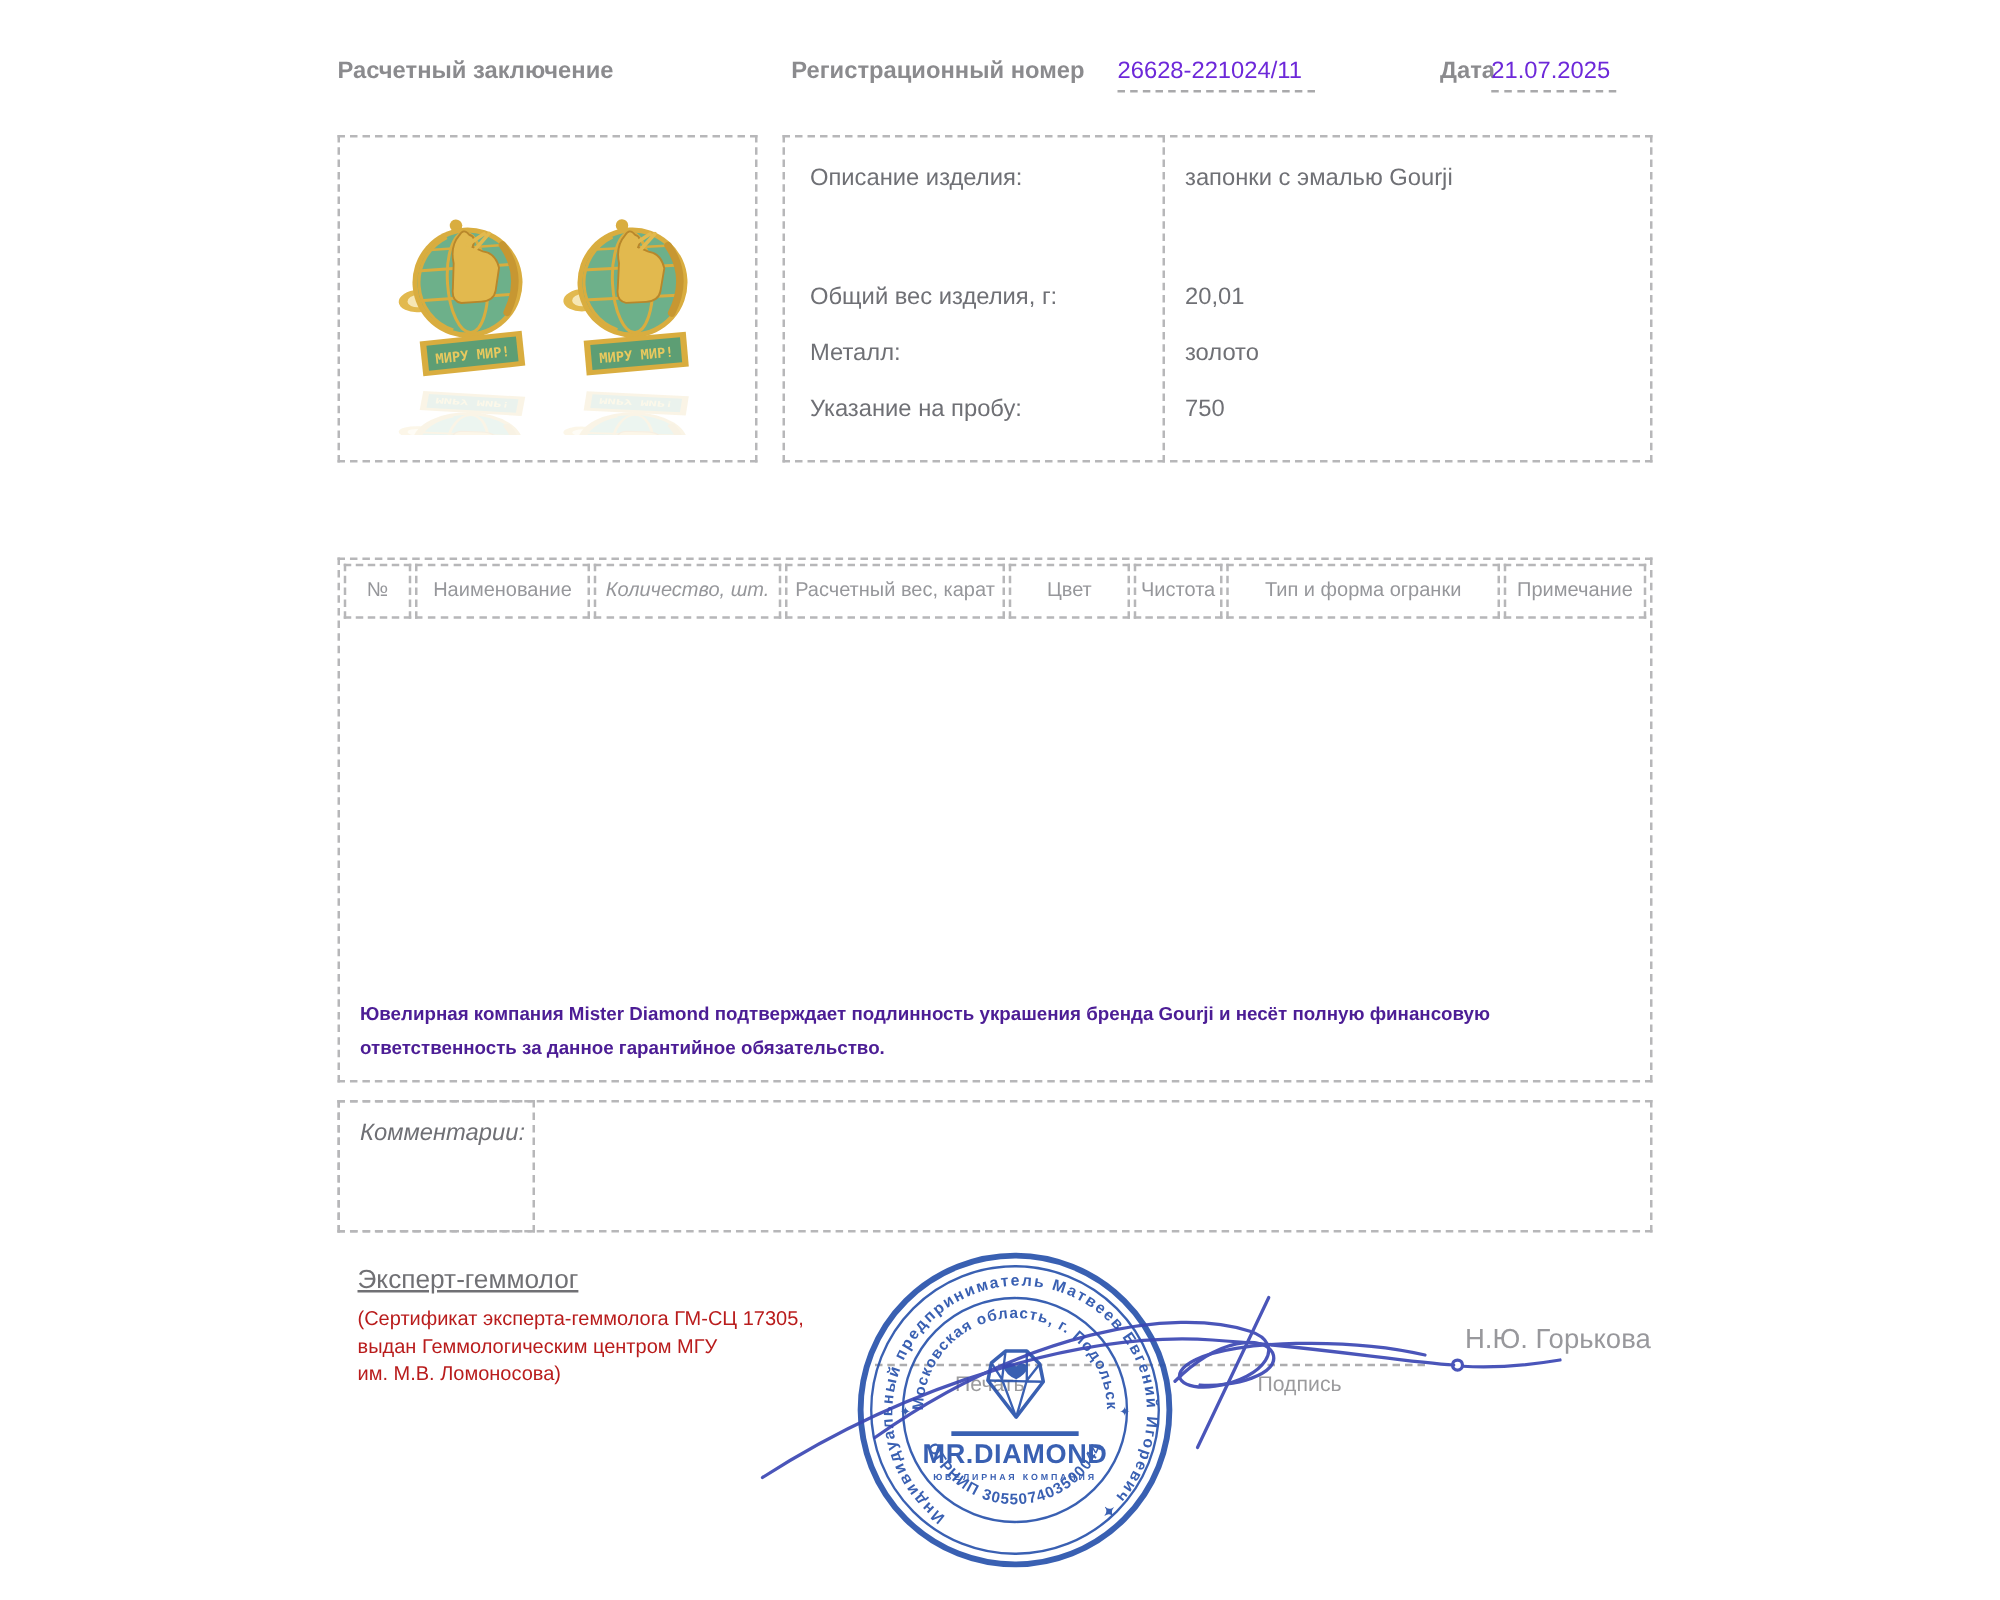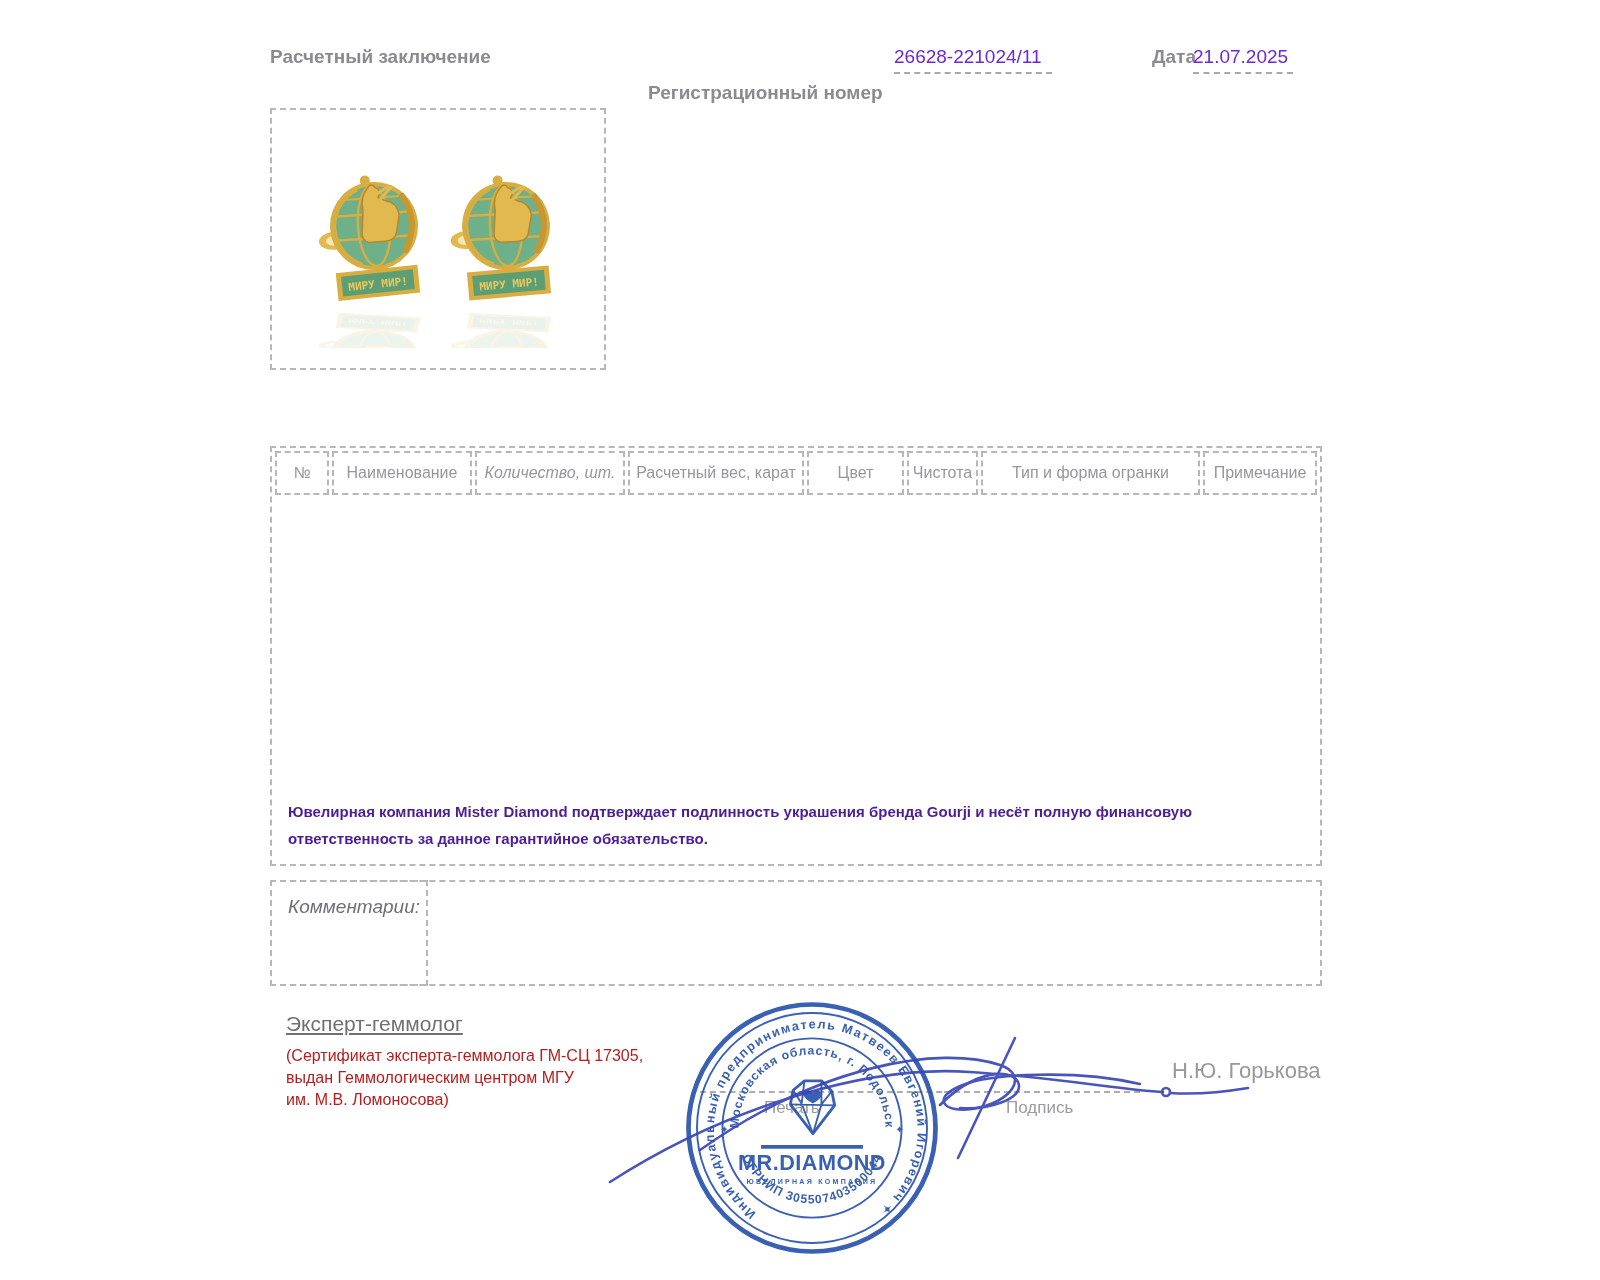--- a/index.html
+++ b/index.html
@@ -38,7 +38,7 @@
 
   <div class="abs" style="left:270px;top:44px;width:1060px;height:34px;">
     <span class="abs hdr-bold" style="left:0;top:2px;">Расчетный заключение</span>
-    <span class="abs hdr-bold" style="left:378px;top:2px;margin-top:36px;">Регистрационный номер</span>
+    <span class="abs hdr-bold" style="left:363px;top:2px;">Регистрационный номер</span>
     <span class="abs hdr-val" style="left:624px;top:2px;min-width:158px;">26628-221024/11</span>
     <span class="abs hdr-bold" style="left:882px;top:2px;">Дата</span>
     <span class="abs hdr-val" style="left:923px;top:2px;min-width:100px;">21.07.2025</span>

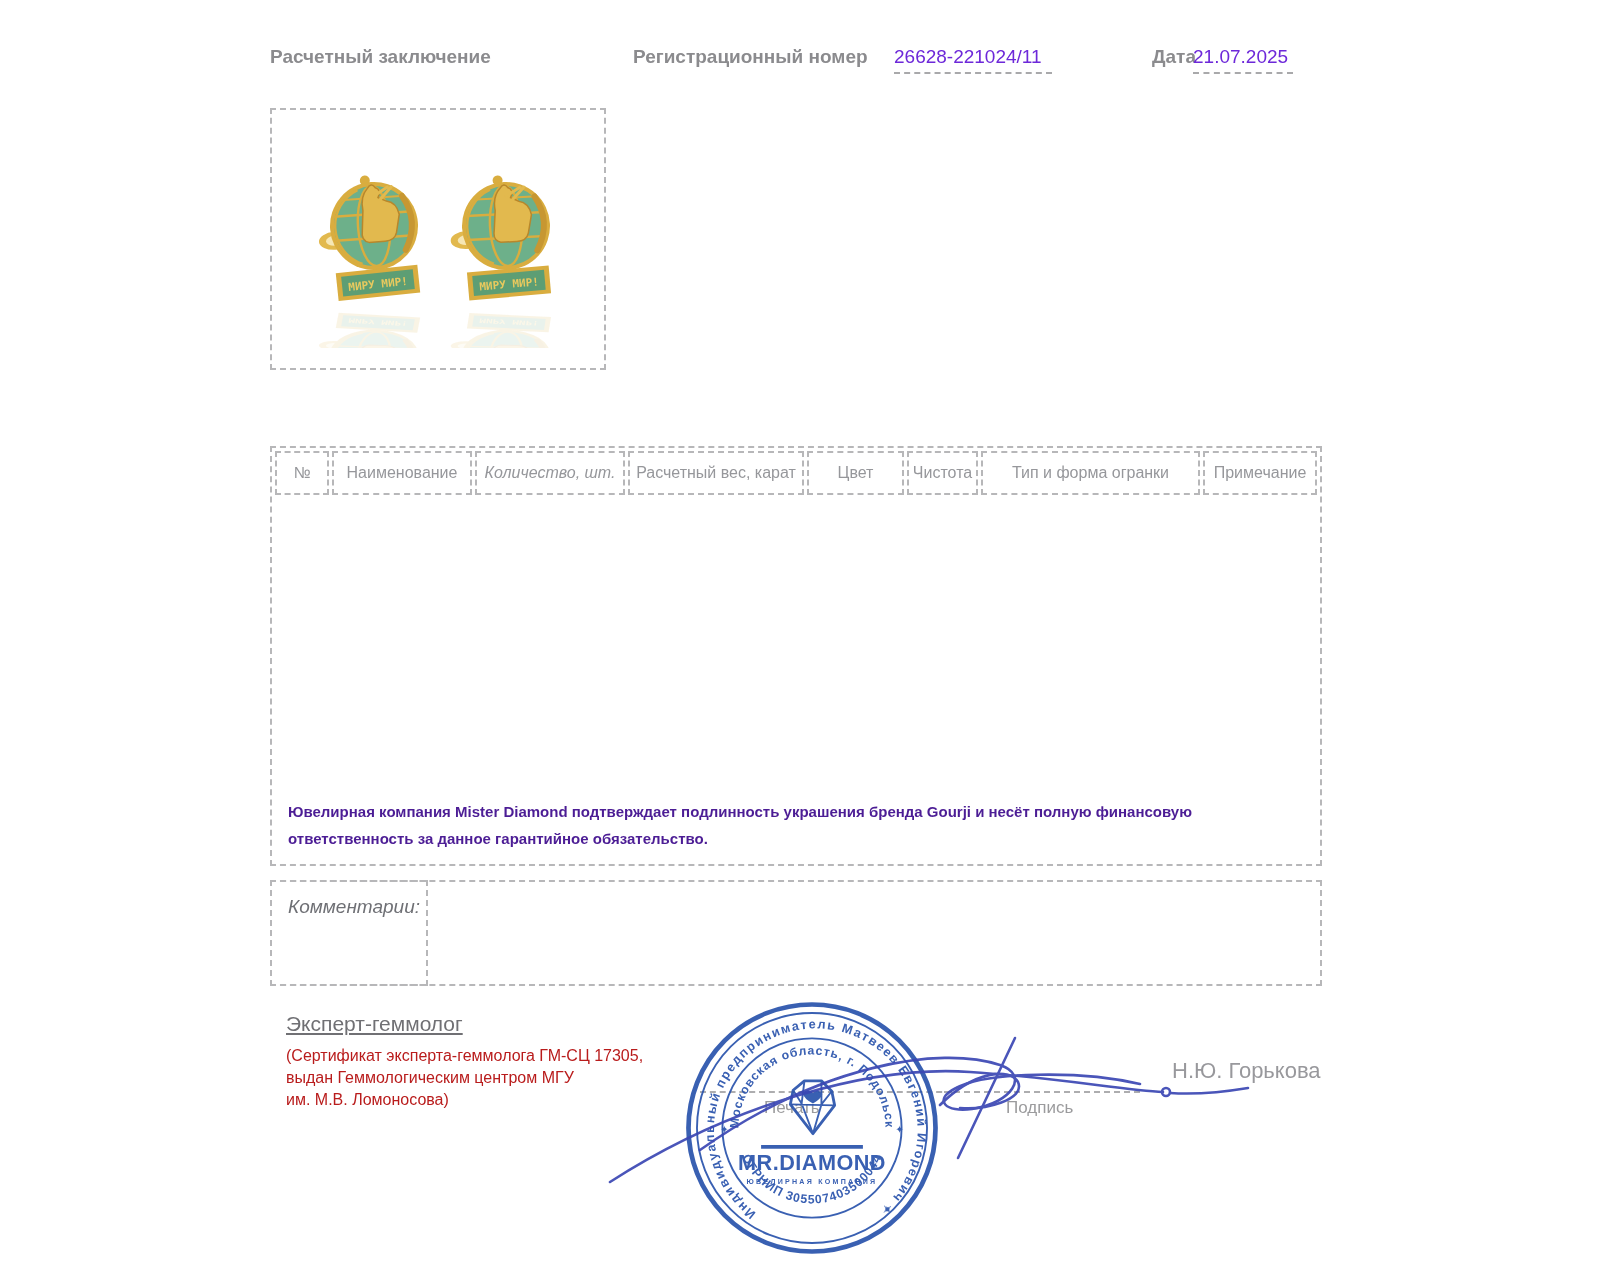--- a/index.html
+++ b/index.html
@@ -88,6 +88,17 @@
     </svg>
   </div>
 
+  <div class="abs dashed" style="left:626px;top:108px;width:696px;height:262px;">
+    <div class="abs" style="left:302px;top:-2px;height:262px;border-left:2px dashed #b7b7b9;"></div>
+    <span class="abs info-label" style="left:20px;top:22px;">Описание изделия:</span>
+    <span class="abs info-value" style="left:320px;top:22px;">запонки с эмалью Gourji</span>
+    <span class="abs info-label" style="left:20px;top:117px;">Общий вес изделия, г:</span>
+    <span class="abs info-value" style="left:320px;top:117px;">20,01</span>
+    <span class="abs info-label" style="left:20px;top:162px;">Металл:</span>
+    <span class="abs info-value" style="left:320px;top:162px;">золото</span>
+    <span class="abs info-label" style="left:20px;top:207px;">Указание на пробу:</span>
+    <span class="abs info-value" style="left:320px;top:207px;">750</span>
+  </div>
 
 
   <div class="abs dashed" style="left:270px;top:446px;width:1052px;height:420px;">

